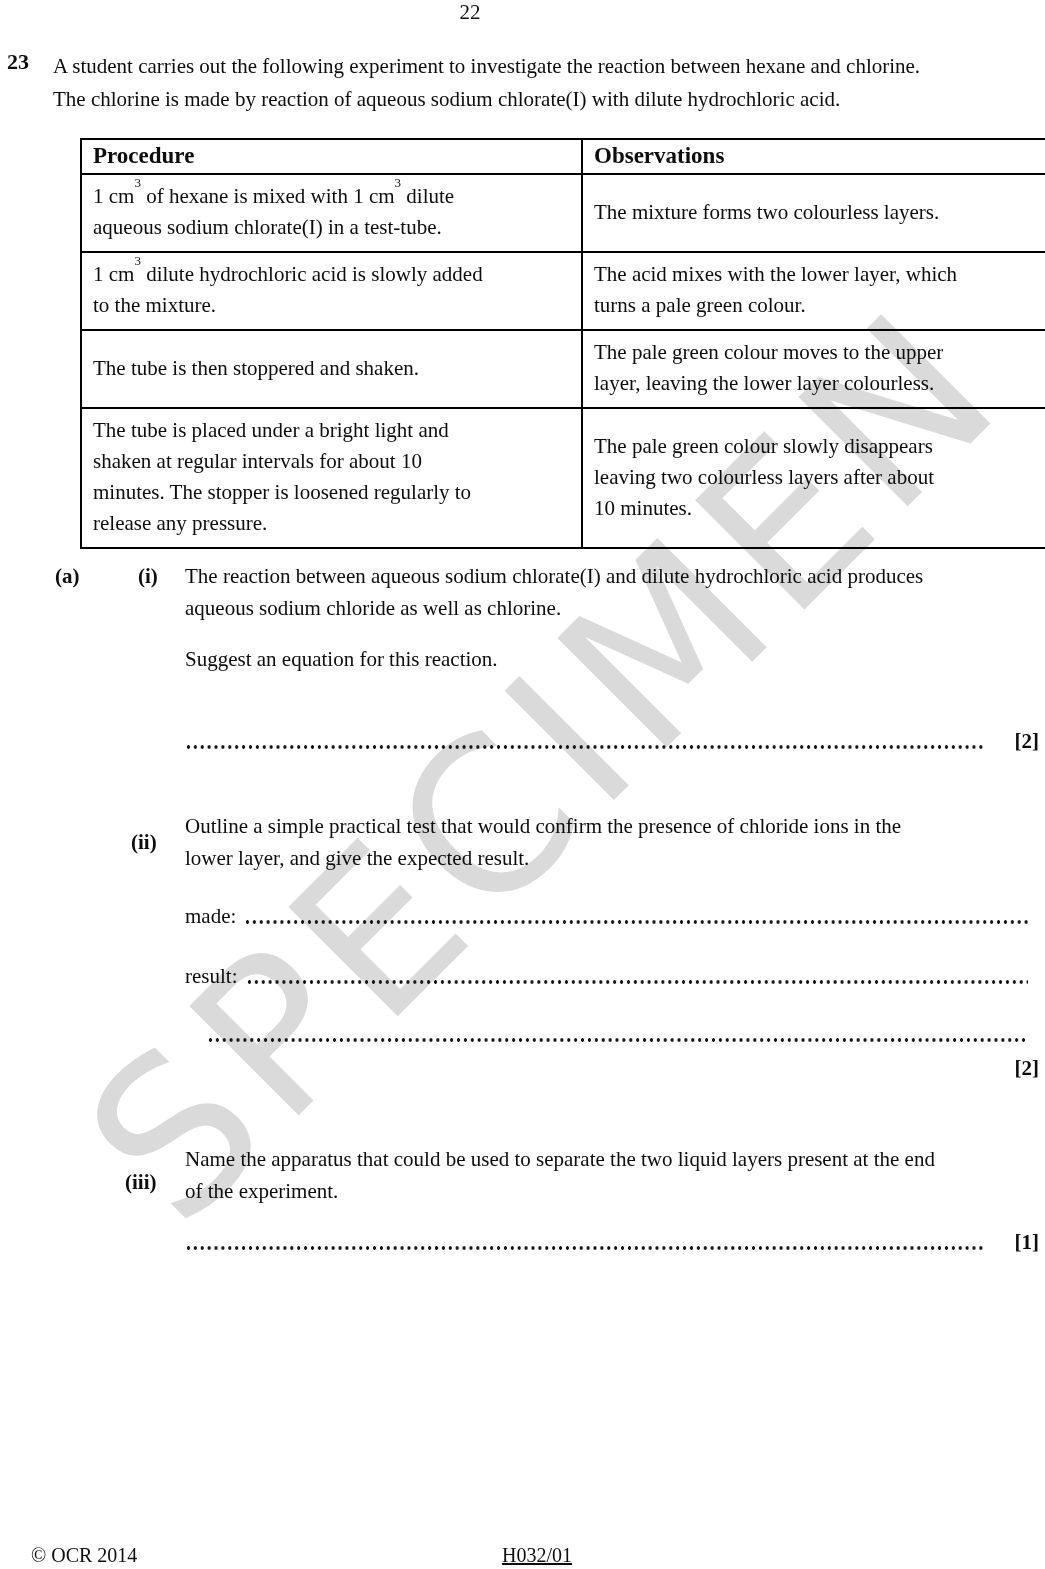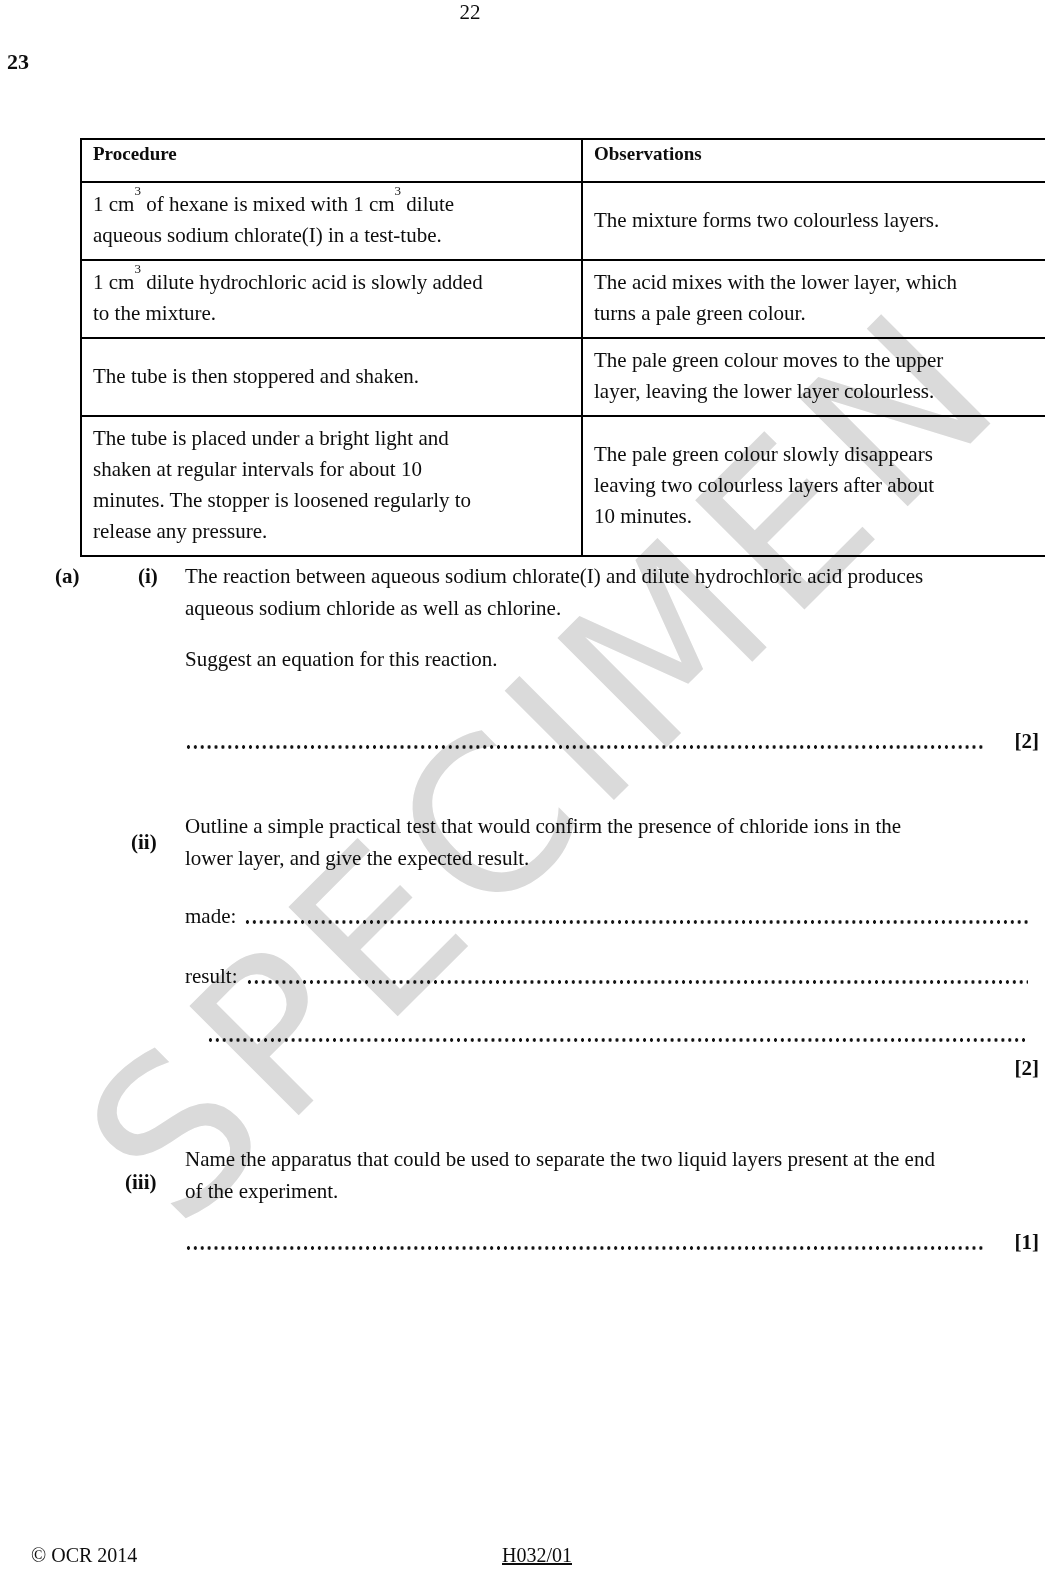--- a/index.html
+++ b/index.html
@@ -57,6 +57,8 @@
   <div class="layer pageno">22</div>
 
   <div class="layer qnum">23</div>
+  <div class="layer intro">A student carries out the following experiment to investigate the reaction between hexane and chlorine.
+The chlorine is made by reaction of aqueous sodium chlorate(I) with dilute hydrochloric acid.</div>
 
   <table class="obs">
     <thead>

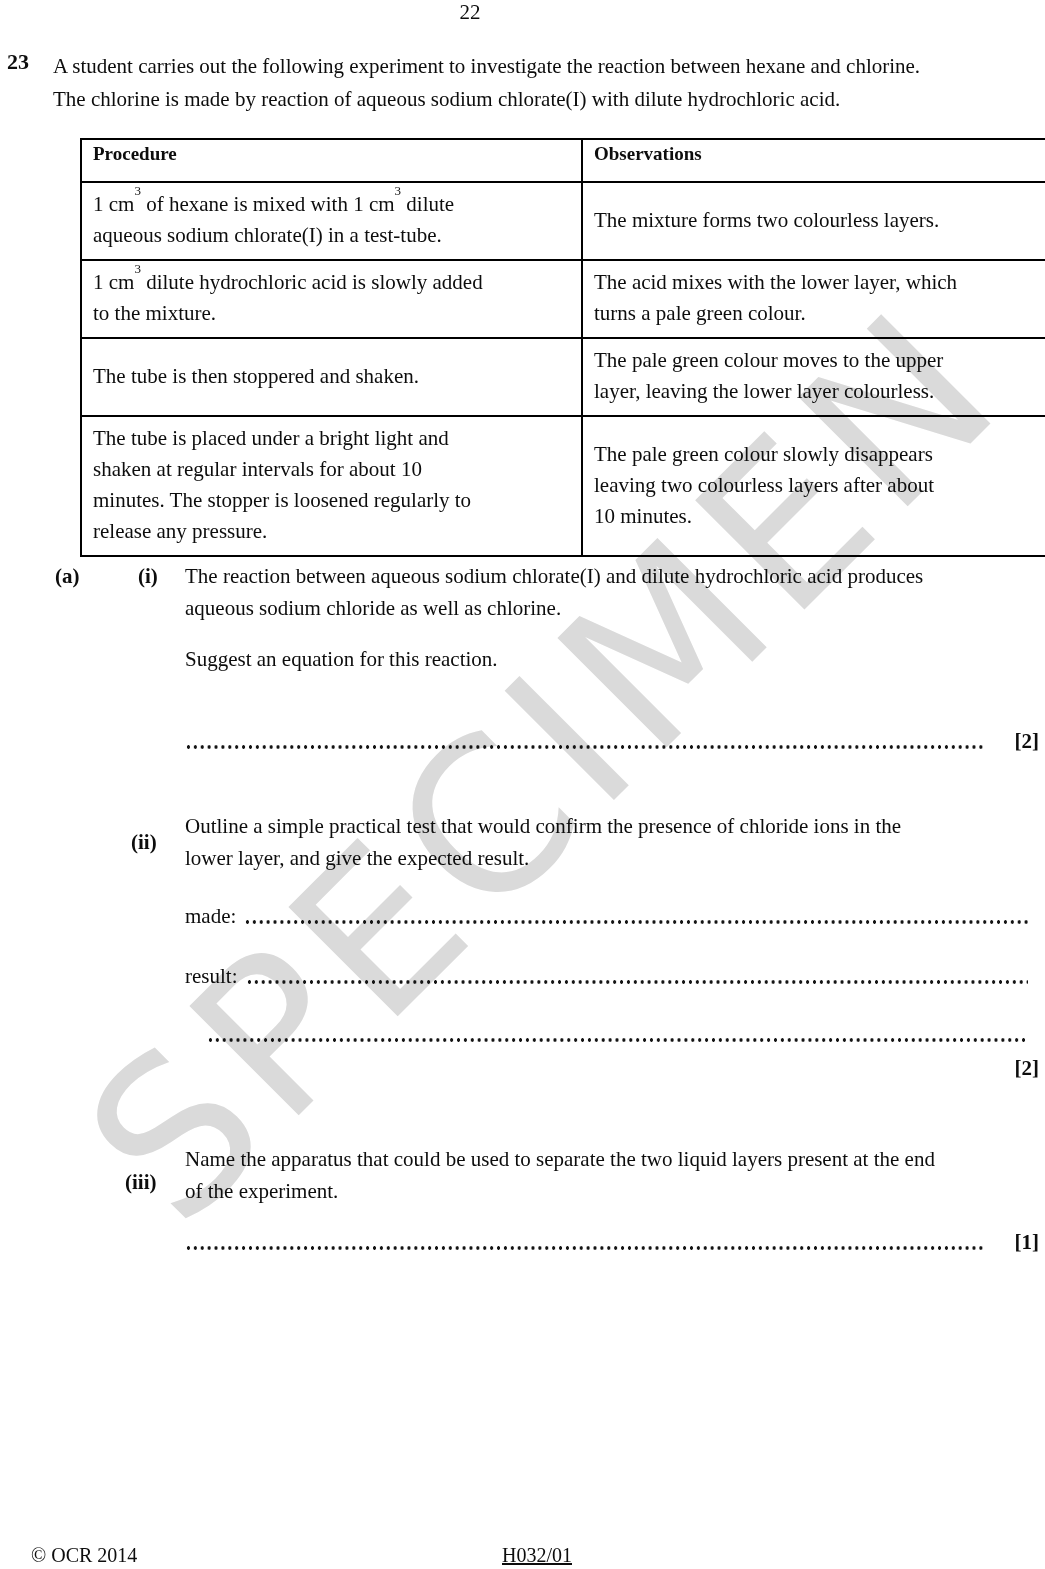--- a/index.html
+++ b/index.html
@@ -24,7 +24,7 @@
   }
   table.obs th{
     width:477px;border:2px solid #000;text-align:left;
-    font-size:19px;padding:3px 11px 16px;background:transparent;
+    font-size:23px;padding:3px 11px 4px;background:transparent;
   }
   table.obs th + th{width:471px;}
   table.obs td{

